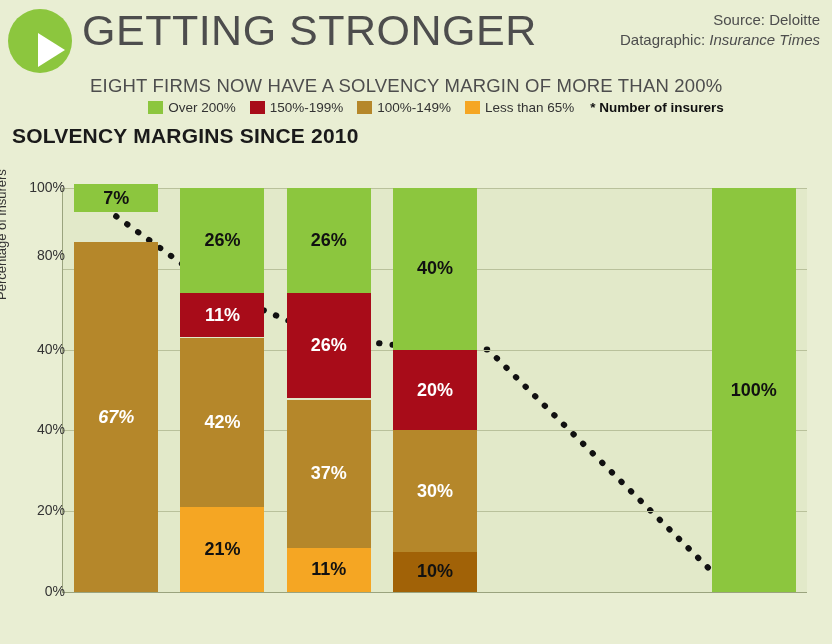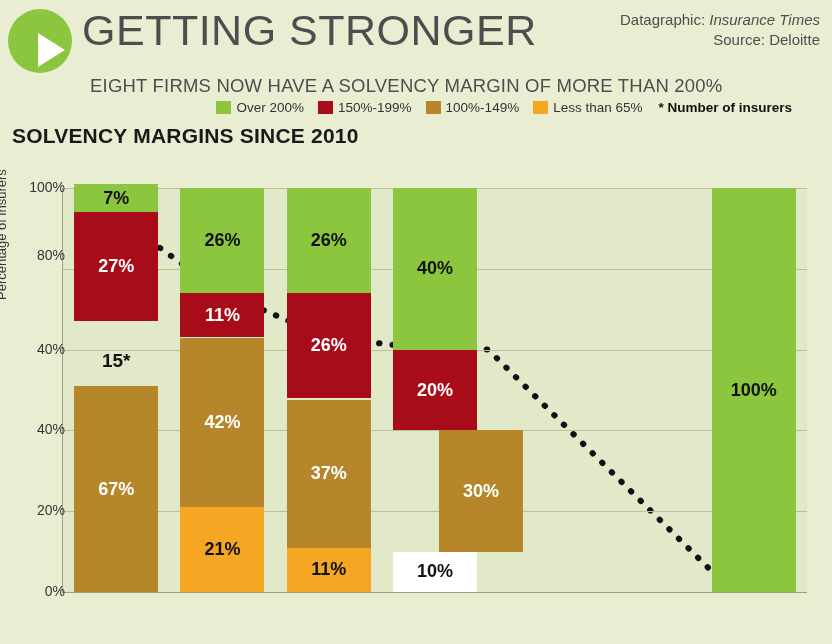--- a/index.html
+++ b/index.html
@@ -116,11 +116,11 @@
   <div id="title-main">GETTING STRONGER</div>
   <div id="title-sub">EIGHT FIRMS NOW HAVE A SOLVENCY MARGIN OF MORE THAN 200%</div>
   <div id="source-block">
+    <div>Source: Deloitte</div>
     <div>
       <span>Datagraphic:</span>
       <span class="italic">Insurance Times</span>
     </div>
-    <div>Source: Deloitte</div>
   </div>
 </div>
 

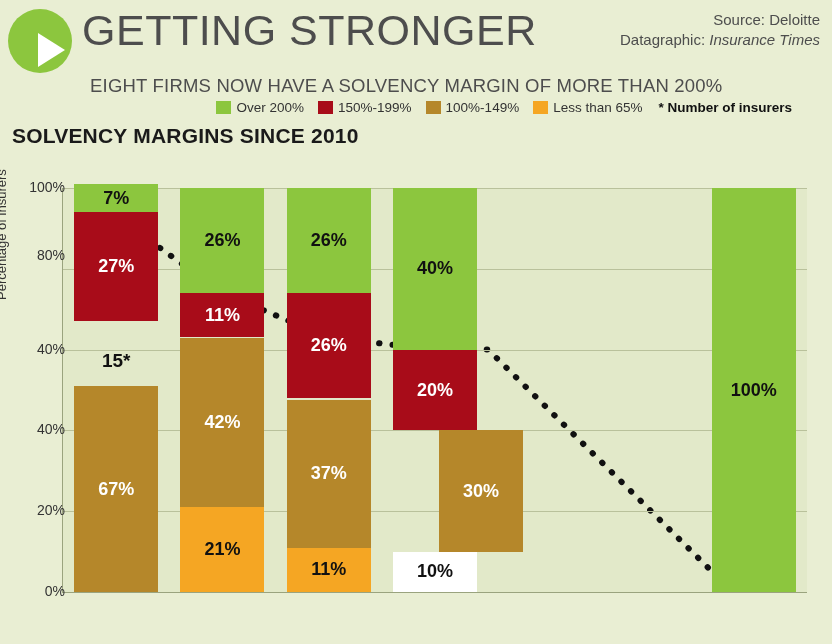--- a/index.html
+++ b/index.html
@@ -54,8 +54,8 @@
   
   #legend{
     position:absolute;left:0;top:100px;width:792px;
-    display:flex;justify-content:flex-end;align-items:center;
-    font-size:13.5px;color:#333;
+    display:flex;justify-content:center;align-items:center;
+    font-size:13.5px;color:#333;padding-left:40px;
   }
   .legend-item{display:flex;align-items:center;margin-right:14px;}
   .legend-swatch{width:15px;height:13px;margin-right:5px;}

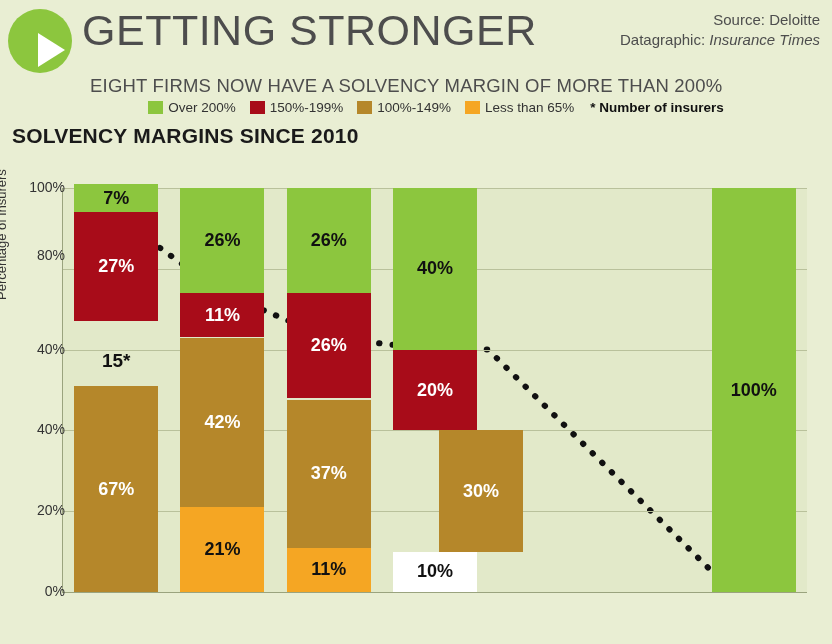--- a/index.html
+++ b/index.html
@@ -167,9 +167,6 @@
       <div class="seg light" style="background: rgb(181, 135, 42); height: 206px; bottom: 0px;">
         <span>67%</span>
       </div>
-      <div class="seg light" style="background: rgb(168, 12, 25); height: 109.08px; bottom: 270.68px;">
-        <span>27%</span>
-      </div>
       <div class="seg dark" style="background: rgb(140, 198, 62); height: 28.28px; bottom: 379.76px;">
         <span>7%</span>
       </div>

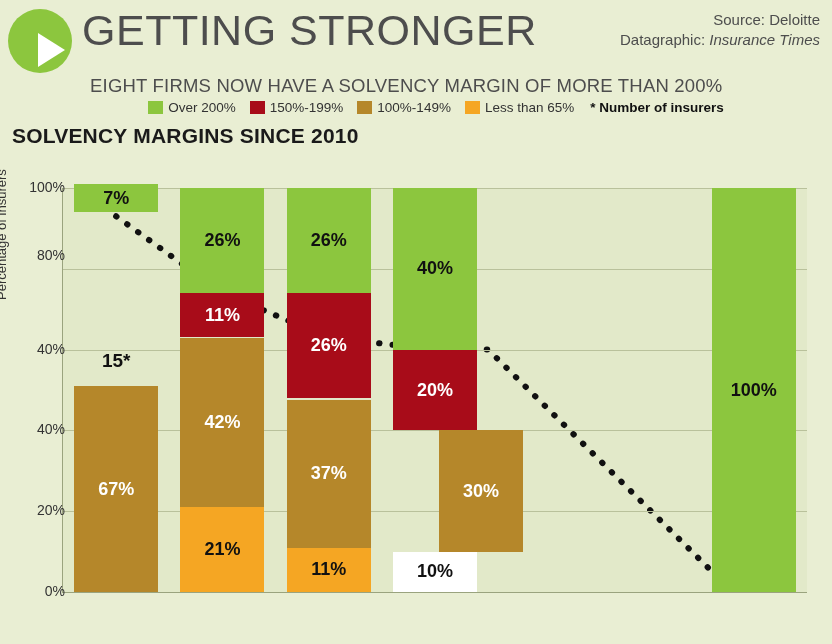--- a/index.html
+++ b/index.html
@@ -164,7 +164,7 @@
     <div class="ytick-label" style="top: -9px; left: -58px; right: auto;">100%</div>
     <div class="count-label" style="left: 3.14286px;">15*</div>
     <div class="bar-col" style="left: 11.1429px; height: 404px;">
-      <div class="seg light" style="background: rgb(181, 135, 42); height: 206px; bottom: 0px;">
+      <div class="seg light" style="background: rgb(181, 135, 42); height: 350px; bottom: 0px; font-style: italic;">
         <span>67%</span>
       </div>
       <div class="seg dark" style="background: rgb(140, 198, 62); height: 28.28px; bottom: 379.76px;">

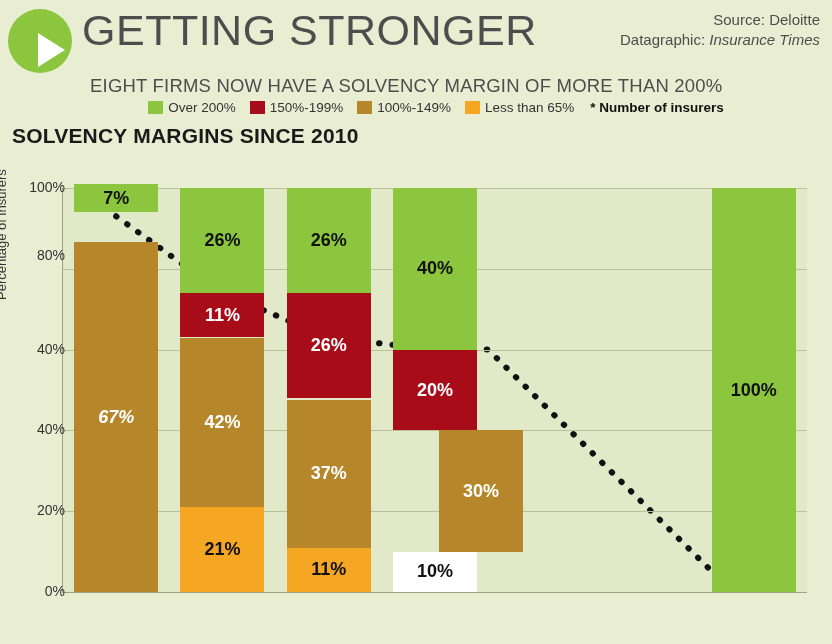--- a/index.html
+++ b/index.html
@@ -206,7 +206,7 @@
       <div class="seg dark" style="background: #ffffff; height: 40.4px; bottom: 0px;">
         <span>10%</span>
       </div>
-      <div class="seg light" style="background: rgb(181, 135, 42); height: 121.2px; bottom: 40.4px; margin-left: 46px;">
+      <div class="seg light" style="background: rgb(181, 135, 42); height: 121.2px; bottom: 40.4px;">
         <span>30%</span>
       </div>
       <div class="seg light" style="background: rgb(168, 12, 25); height: 80.8px; bottom: 161.6px;">

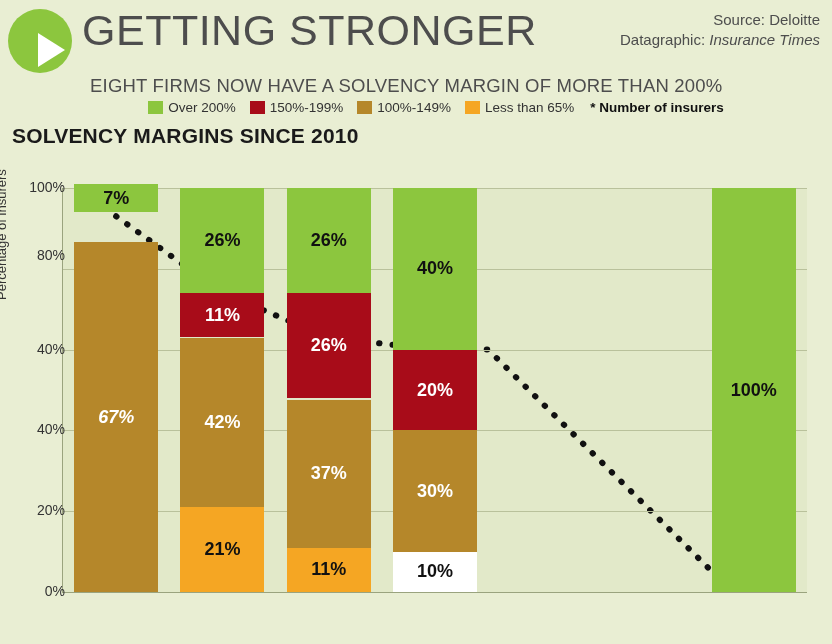--- a/index.html
+++ b/index.html
@@ -203,7 +203,7 @@
     </div>
     <div class="count-label" style="left: 322px;">20*</div>
     <div class="bar-col" style="left: 330px; height: 404px;">
-      <div class="seg dark" style="background: #ffffff; height: 40.4px; bottom: 0px;">
+      <div class="seg dark" style="background: #a16207; height: 40.4px; bottom: 0px;">
         <span>10%</span>
       </div>
       <div class="seg light" style="background: rgb(181, 135, 42); height: 121.2px; bottom: 40.4px;">

